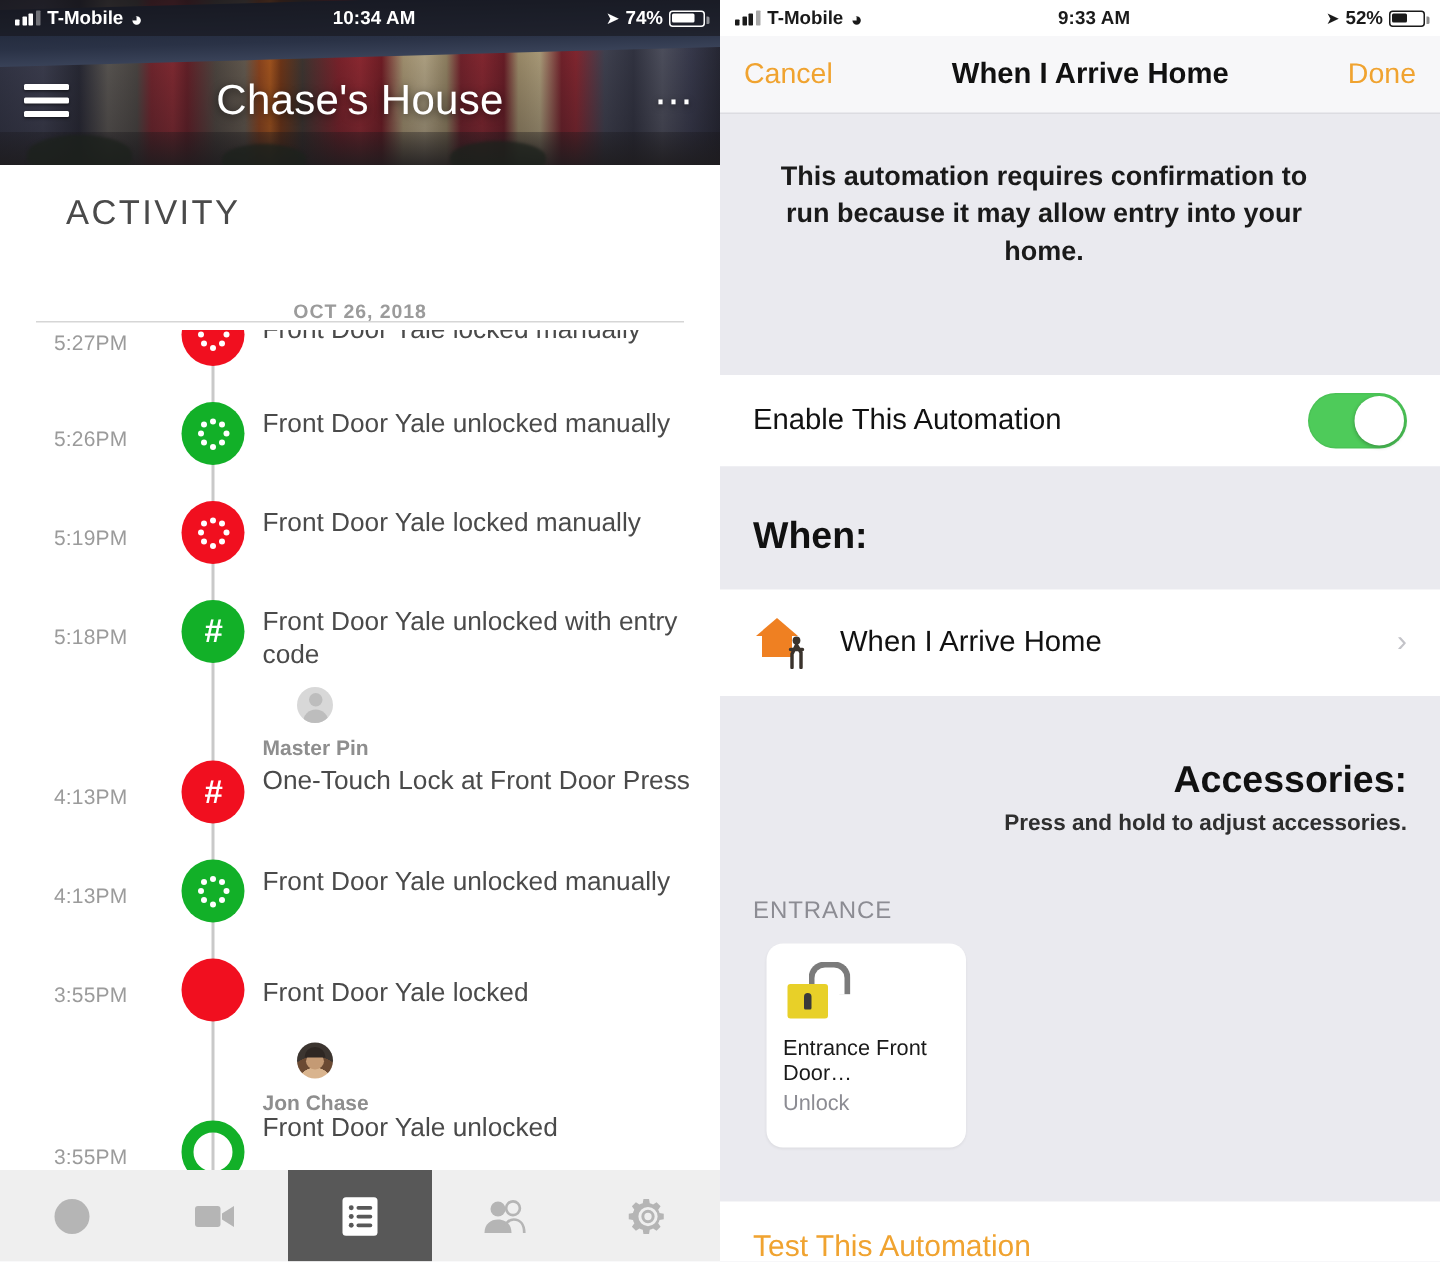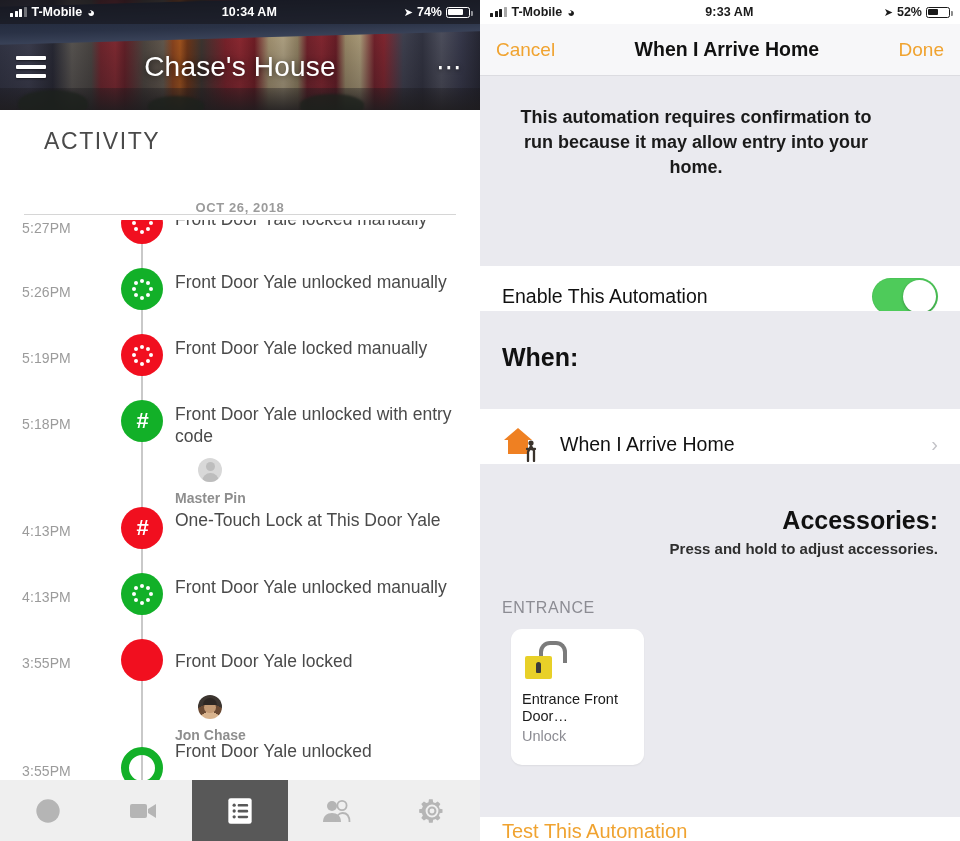--- a/index.html
+++ b/index.html
@@ -109,7 +109,7 @@
     position:absolute;left:141px;top:0;width:2px;height:586px;background:#c9c9c9;
   }
   .ev-time{
-    position:absolute;left:22px;width:96px;text-align:left;
+    position:absolute;left:36px;width:96px;text-align:left;
     font-size:14px;color:#9b9b9b;font-weight:400;letter-spacing:.1px;
   }
   .ev-dot{

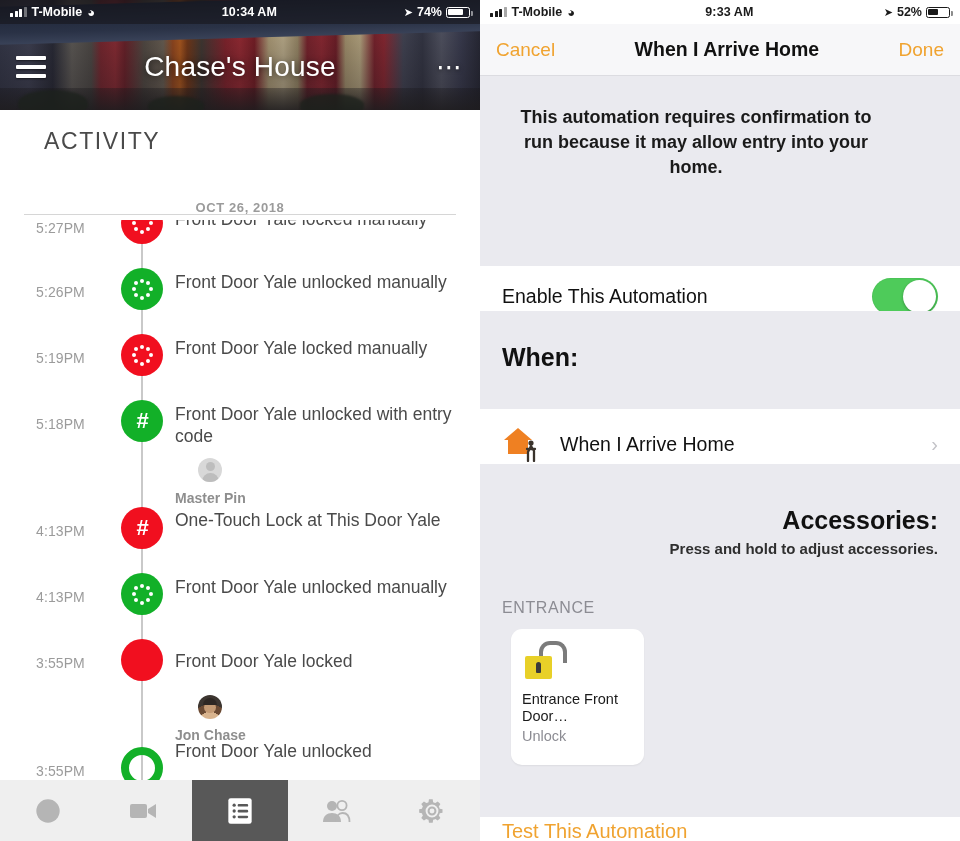--- a/index.html
+++ b/index.html
@@ -171,7 +171,7 @@
   }
   .row-white{
     position:absolute;left:0;width:480px;background:#ffffff;
-    display:flex;align-items:center;padding:0 22px;box-sizing:border-box;margin-top:16px;
+    display:flex;align-items:center;padding:0 22px;box-sizing:border-box;
   }
   .row-label{font-size:19.5px;color:#111;flex:1;}
   .toggle{

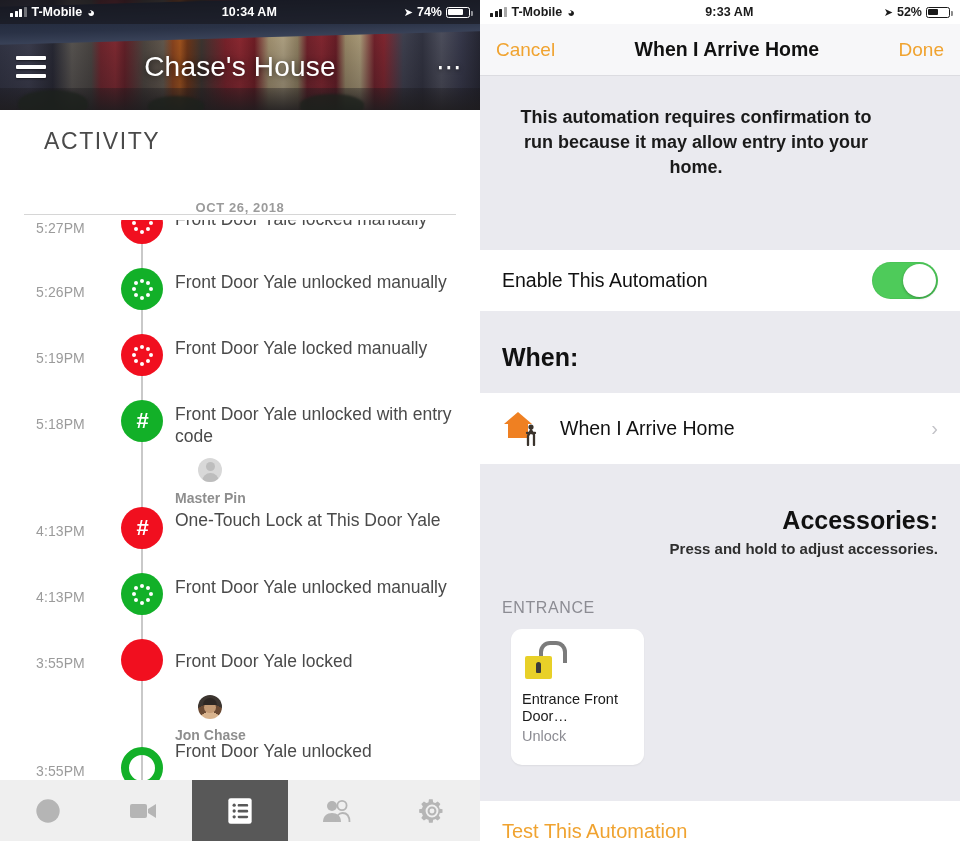--- a/index.html
+++ b/index.html
@@ -344,7 +344,7 @@
         <div class="ev-dot red" style="top:301px">
             <span class="hash">#</span>
           </div>
-        <div class="ev-text" style="top:303px">One-Touch Lock at This Door Yale</div>
+        <div class="ev-text" style="top:303px">One-Touch Lock at Front Door Press</div>
       </div>
 
       <div>

